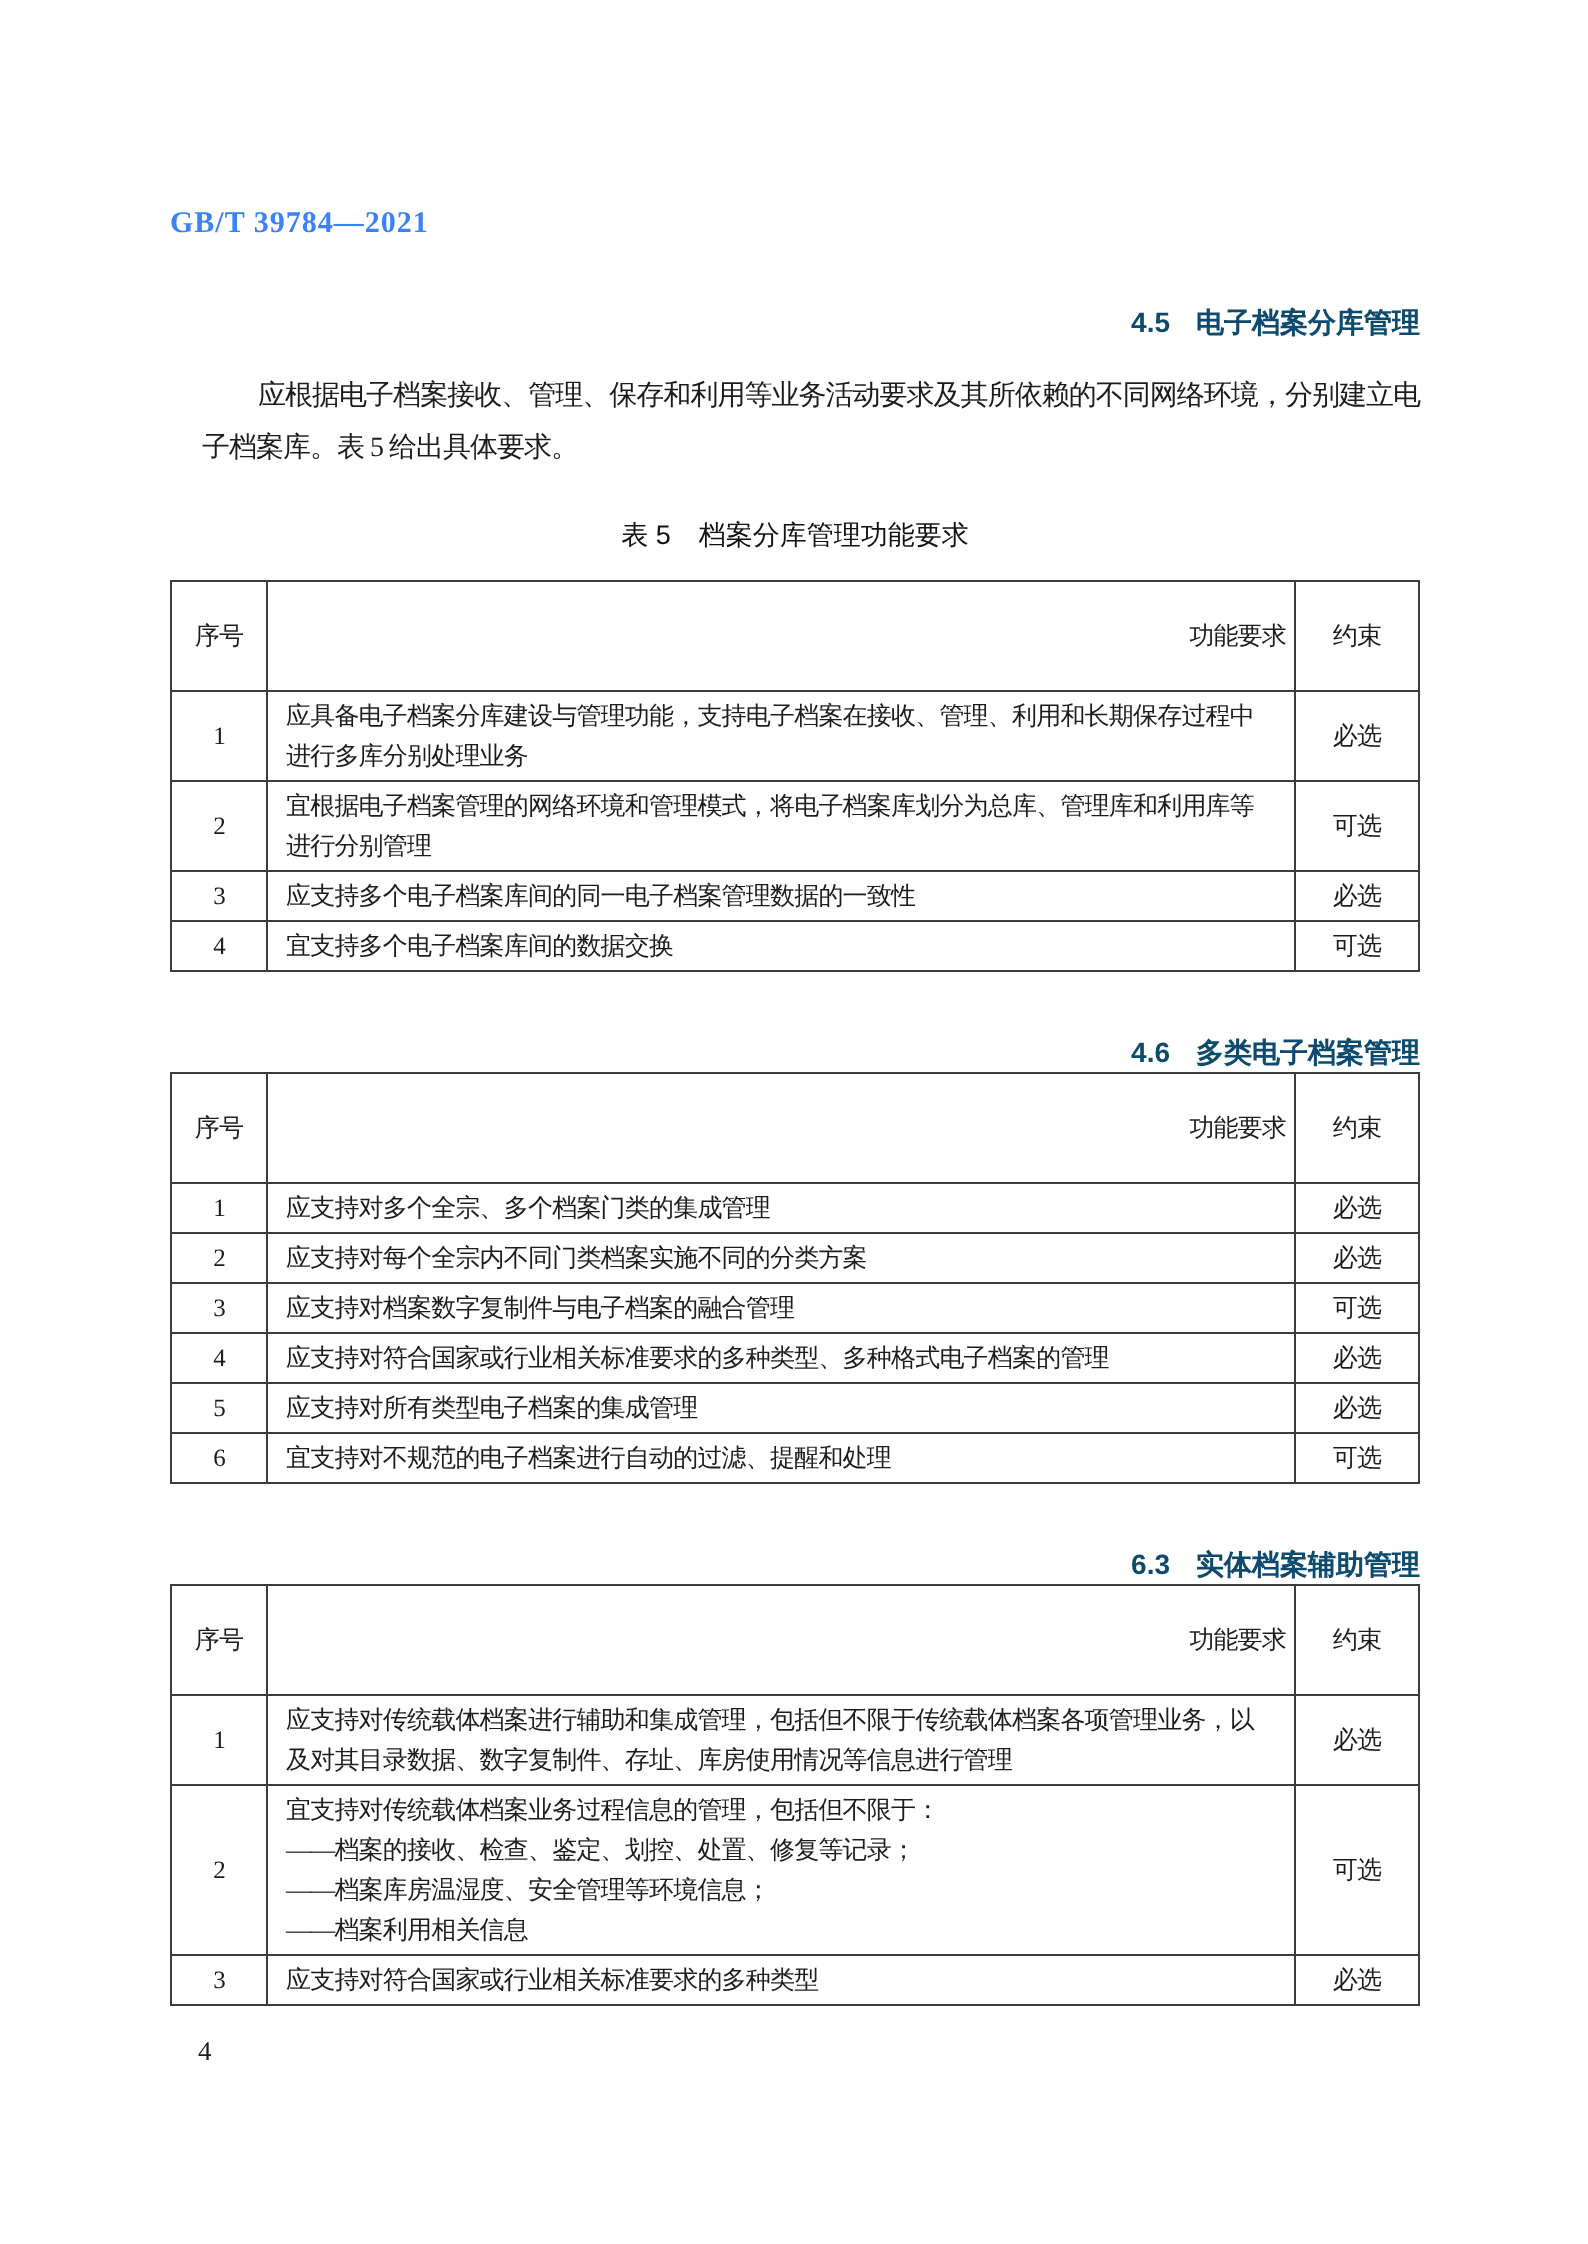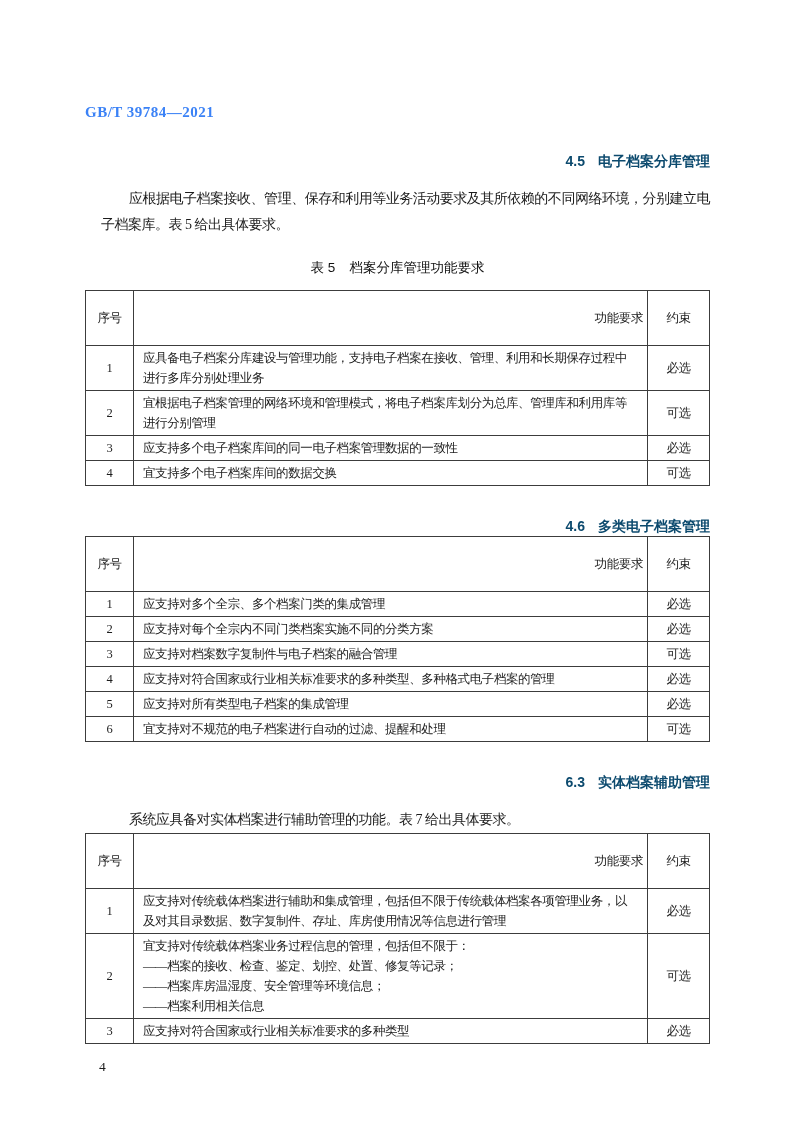--- a/index.html
+++ b/index.html
@@ -183,7 +183,6 @@
     <h2 class="sec-heading">
       <span class="sec-num">6.3</span><span class="sec-title">实体档案辅助管理</span>
     </h2>
-    <p class="body-text">系统应具备对实体档案进行辅助管理的功能。表 7 给出具体要求。</p>
     <table class="req-table">
       <colgroup>
           <col class="c-num">

